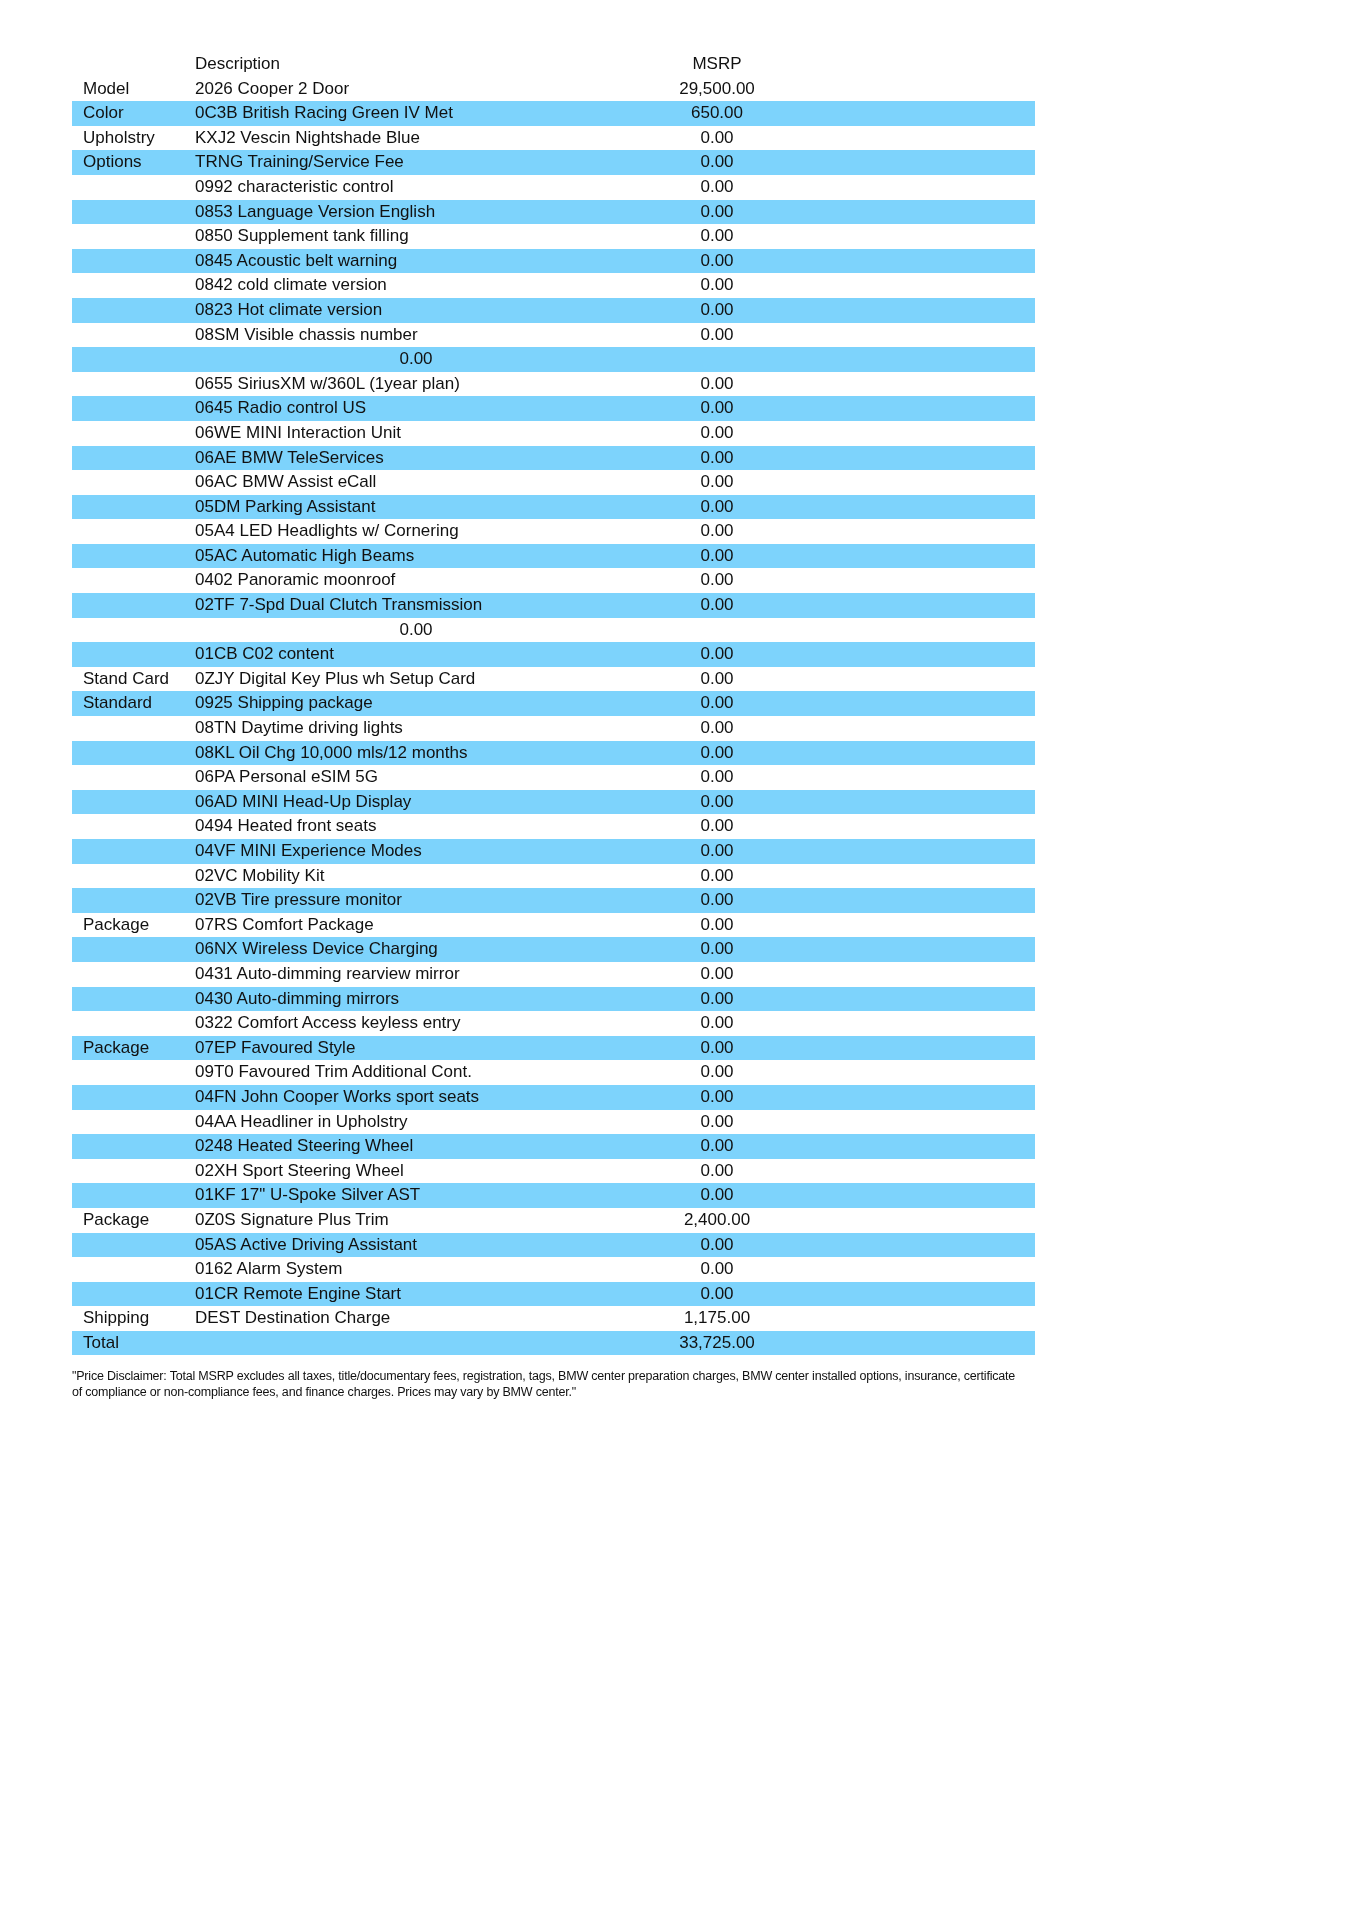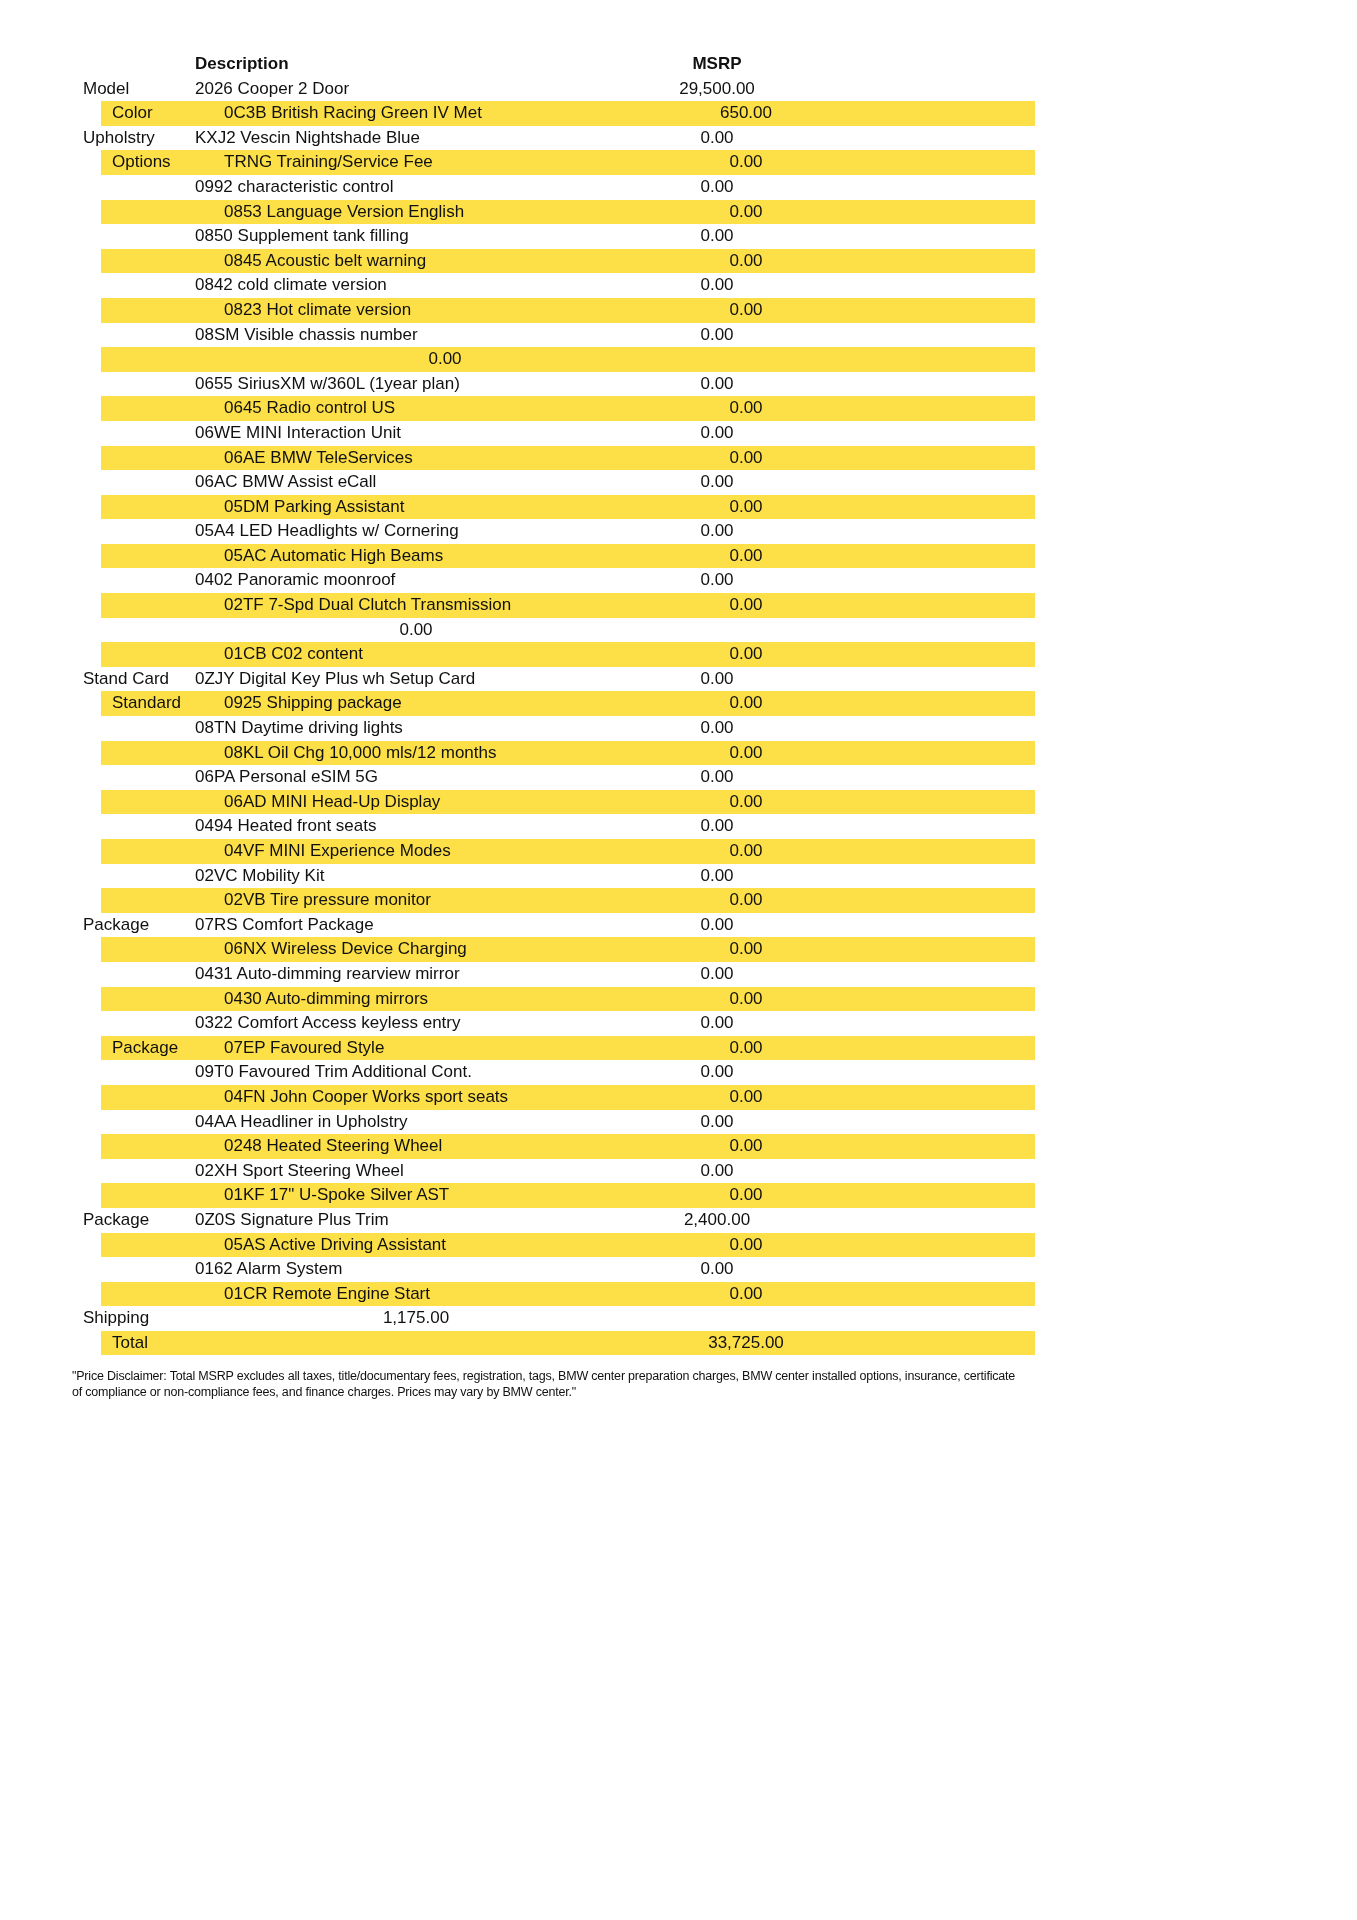--- a/index.html
+++ b/index.html
@@ -35,7 +35,7 @@
   .cell.cat  { padding-left: 11px; }
   .cell.desc { padding-left: 0; }
   .cell.msrp { text-align: center; }
-  .header-row { font-weight: bold; }
+  .header-row { font-weight: normal; }
   .header-row .cell.cat { visibility: hidden; }
   .disclaimer {
     position: absolute;

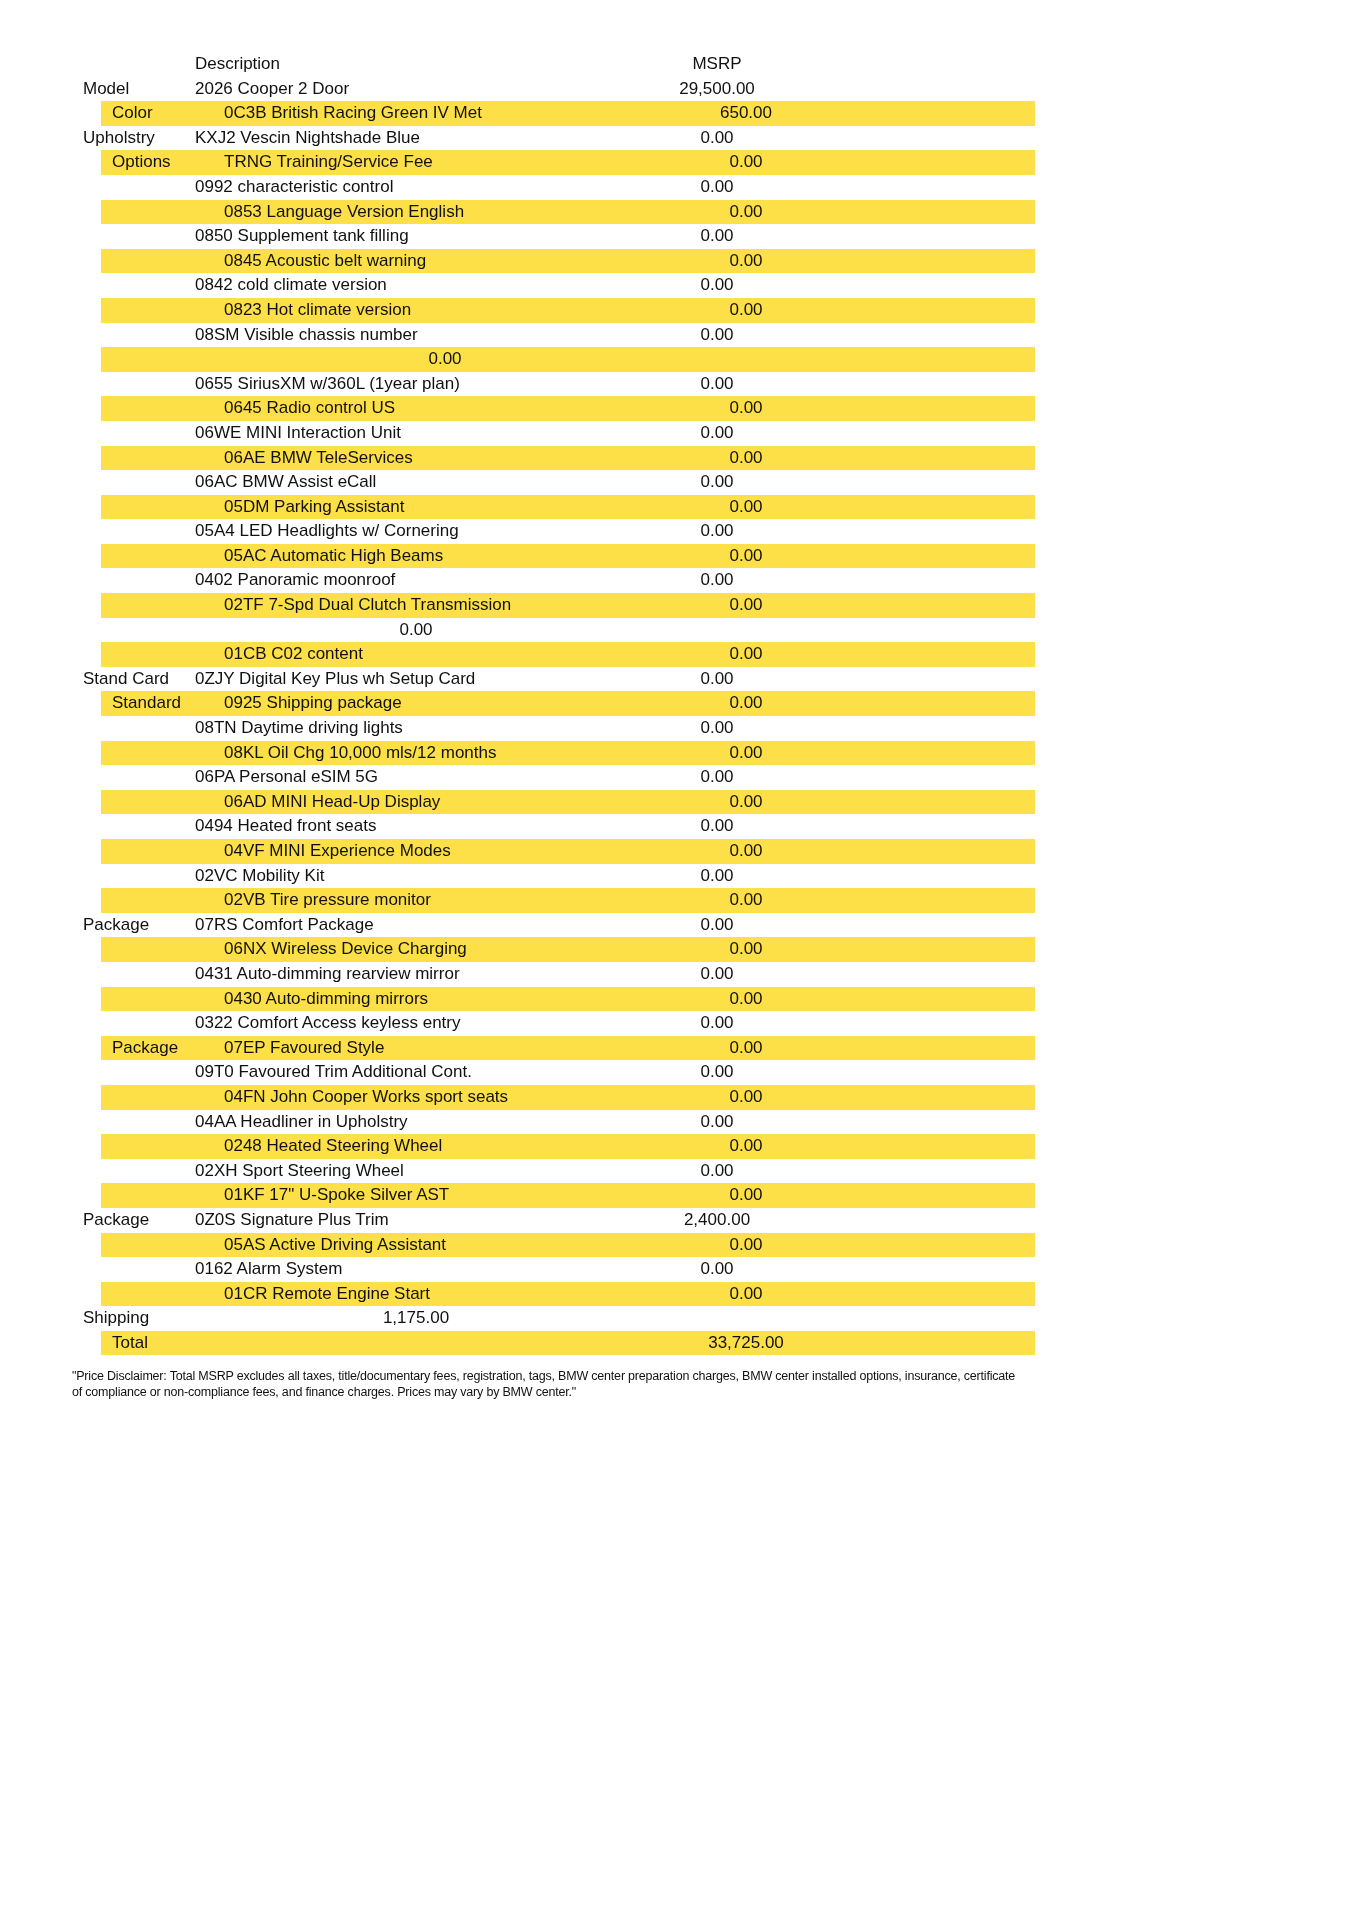--- a/index.html
+++ b/index.html
@@ -30,7 +30,7 @@
     font-size: 17px;
     line-height: 24.6px;
   }
-  .row.striped { background: #fde047; margin-left: 29px; }
+  .row.striped { background: #7dd3fc; }
   .cell { white-space: nowrap; overflow: hidden; }
   .cell.cat  { padding-left: 11px; }
   .cell.desc { padding-left: 0; }

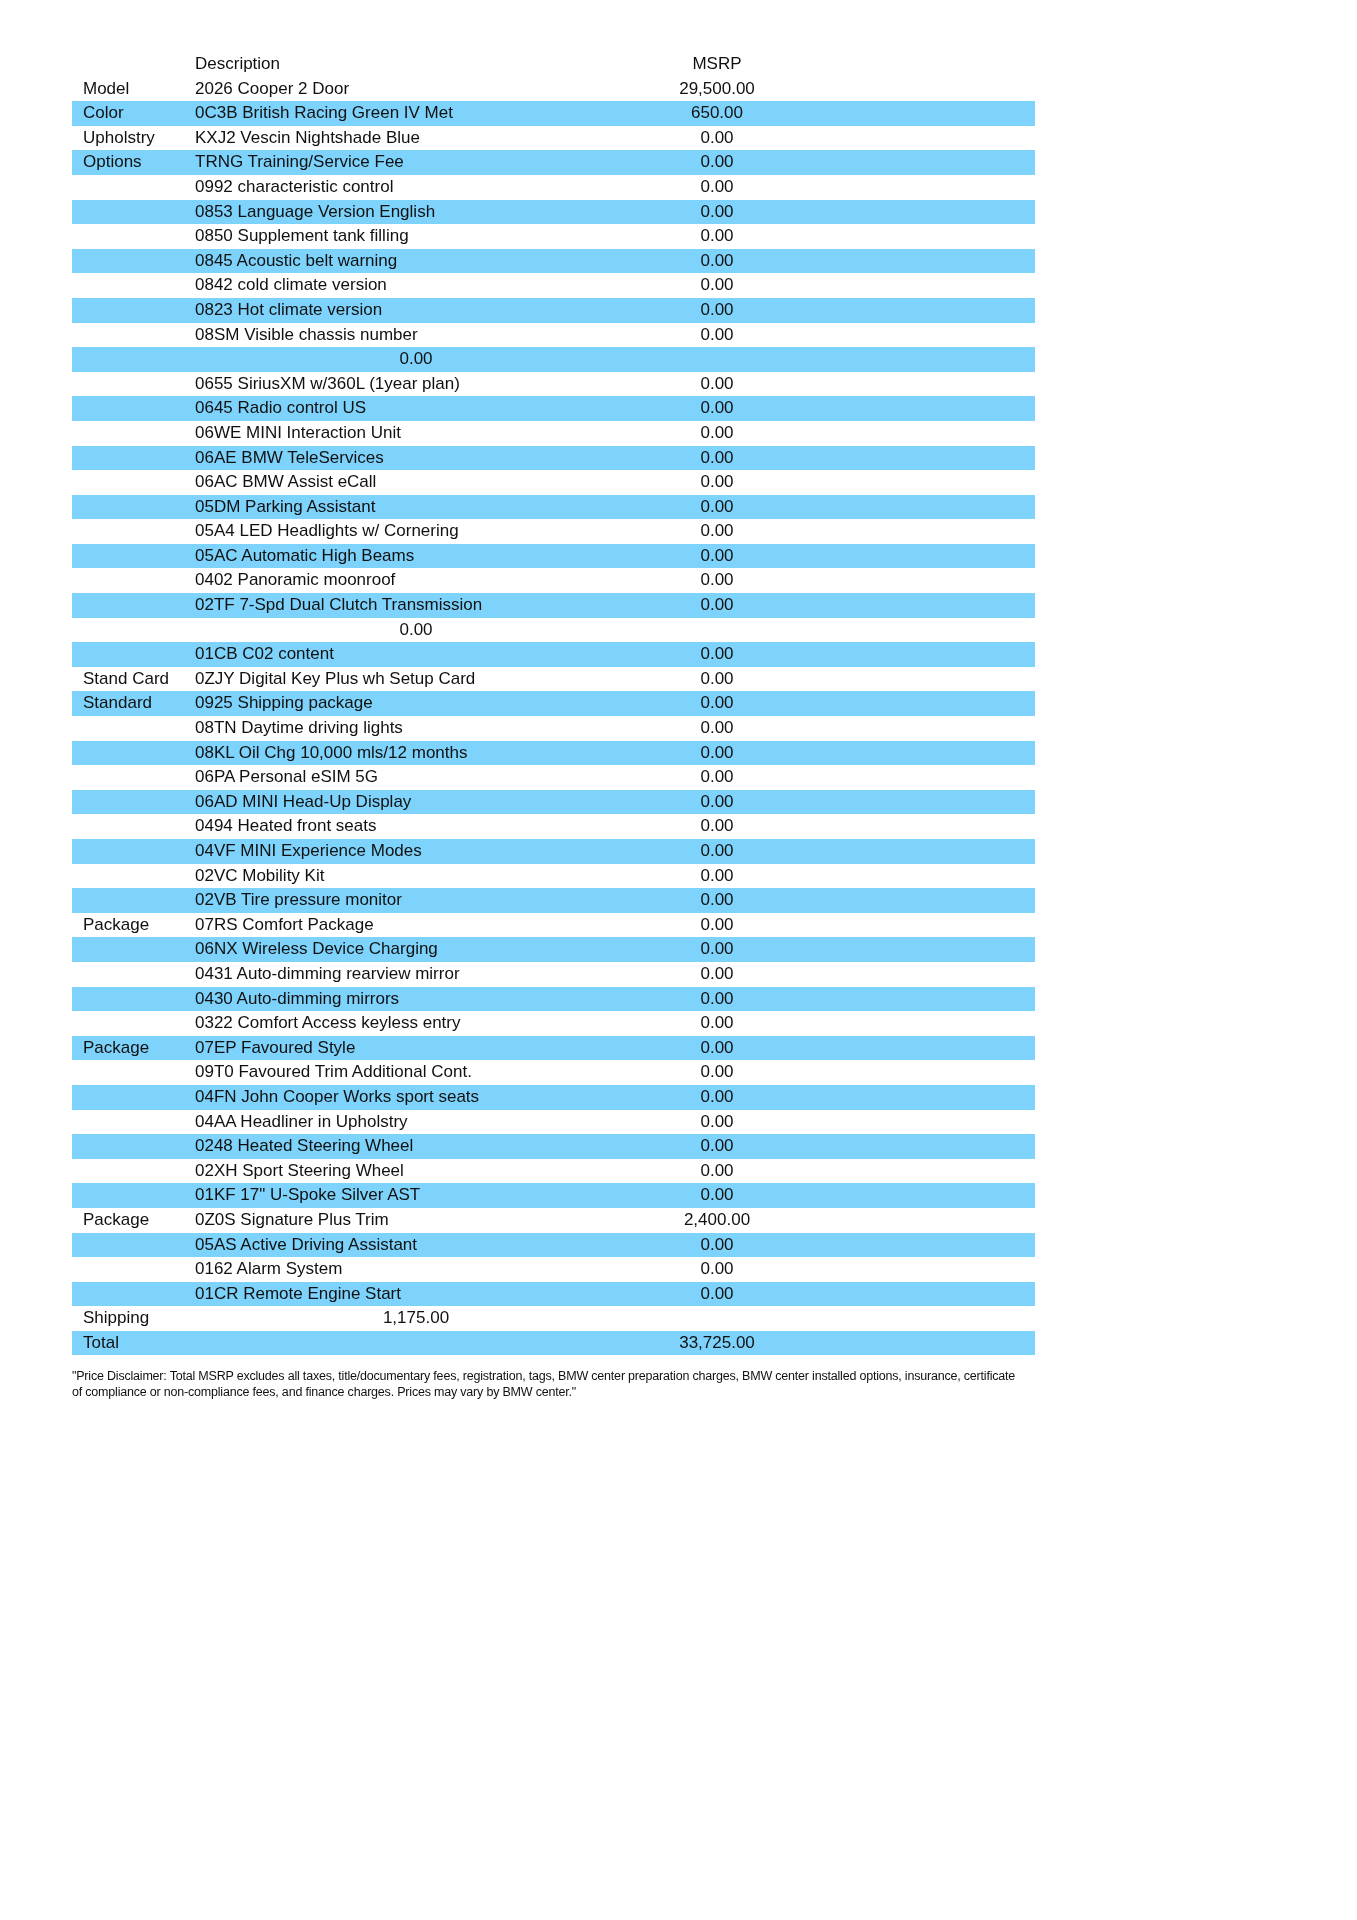--- a/index.html
+++ b/index.html
@@ -361,6 +361,7 @@
         </div>
         <div class="row">
           <div class="cell cat">Shipping</div>
+          <div class="cell desc">DEST Destination Charge</div>
           <div class="cell msrp">1,175.00</div>
           <div class="cell spacer"></div>
         </div>

